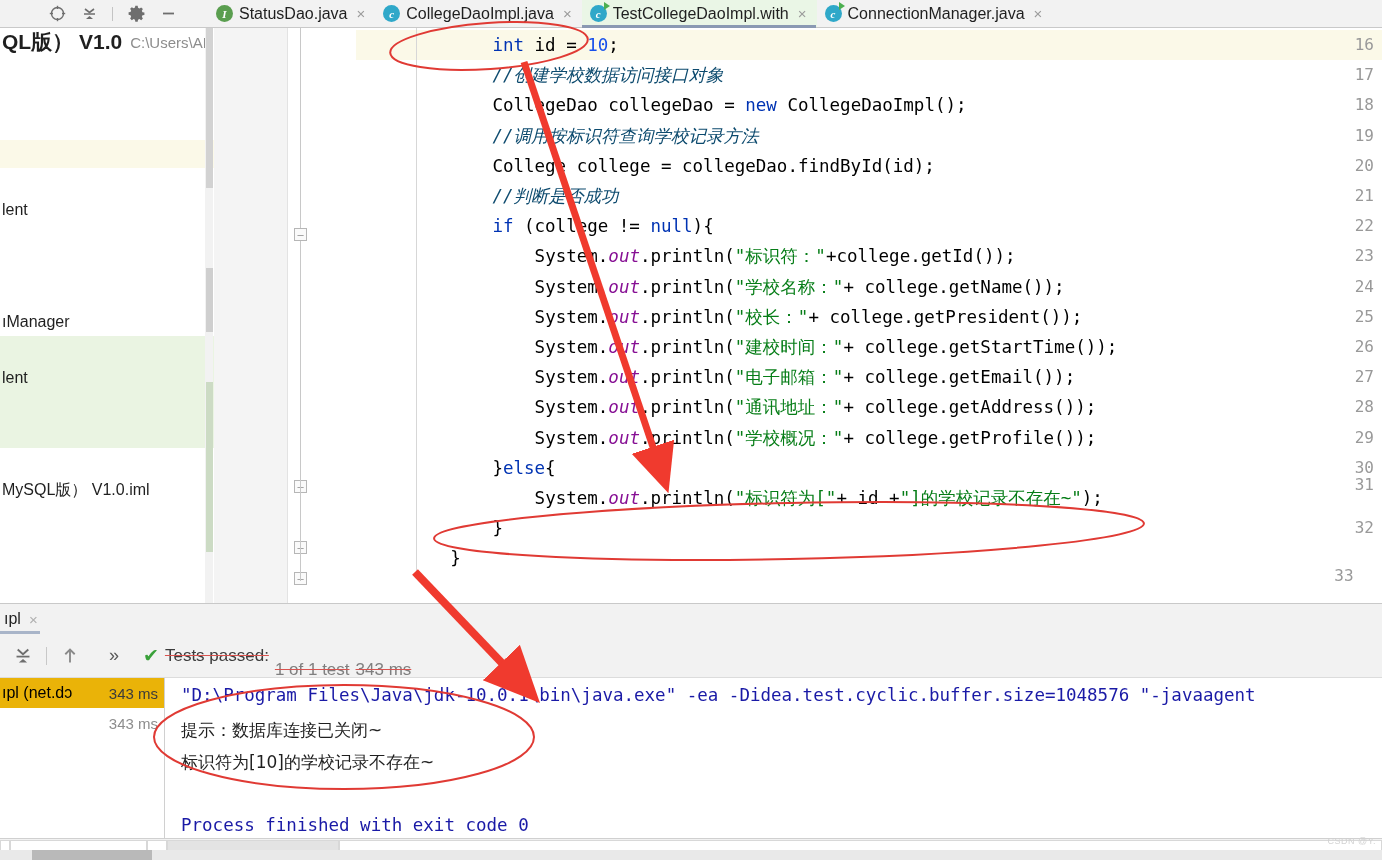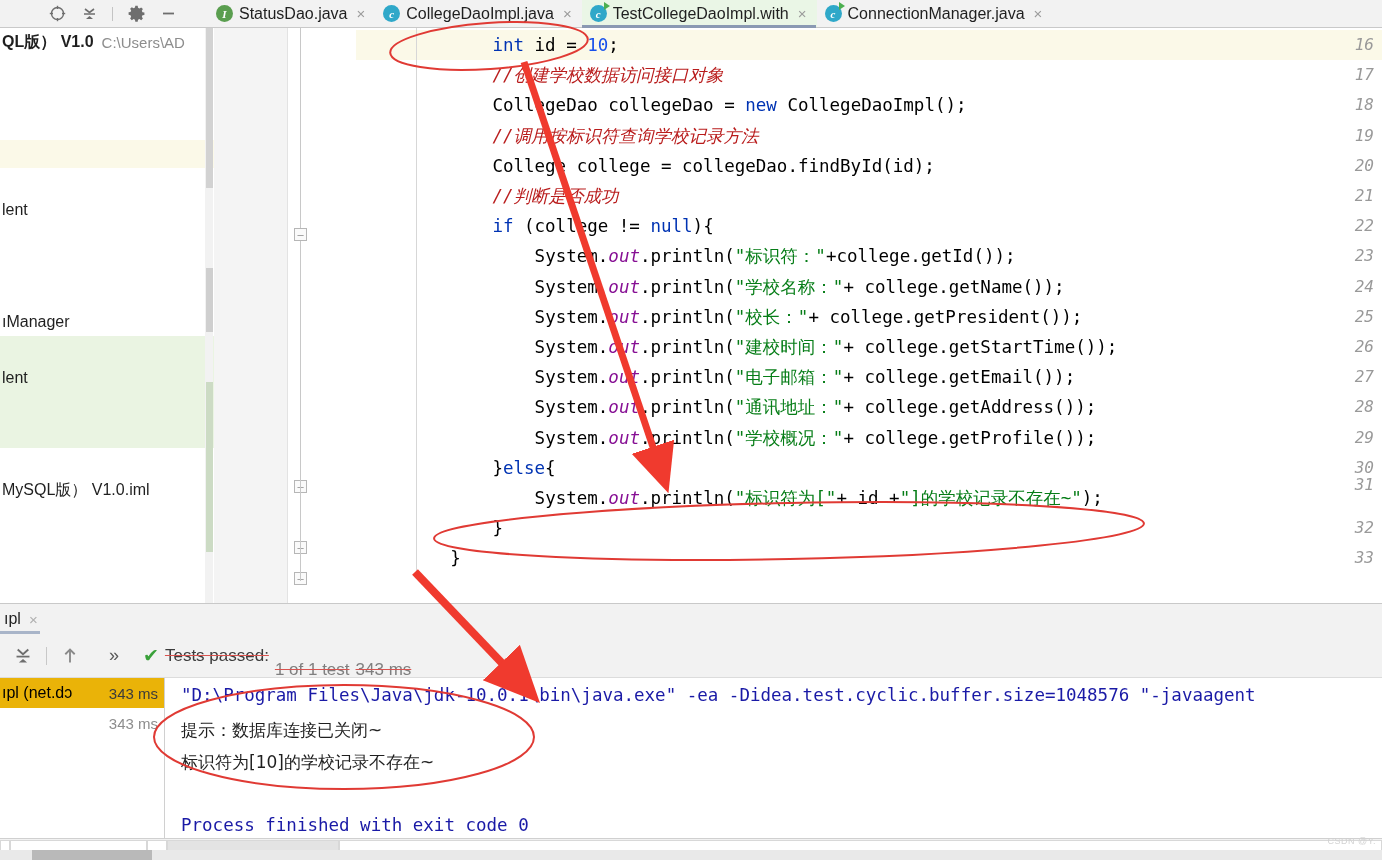--- a/index.html
+++ b/index.html
@@ -232,7 +232,7 @@
 
   <div class="project">
     <div class="prow" style="top:0px">
-      <span class="pbold" style="font-size:16px">QL版） V1.0</span>
+      <span class="pbold" style="font-size:21px">QL版） V1.0</span>
       <span class="pmuted" style="margin-left:8px;font-size:15px">C:\Users\AD</span>
     </div>
     <div class="prow" style="top:28px">

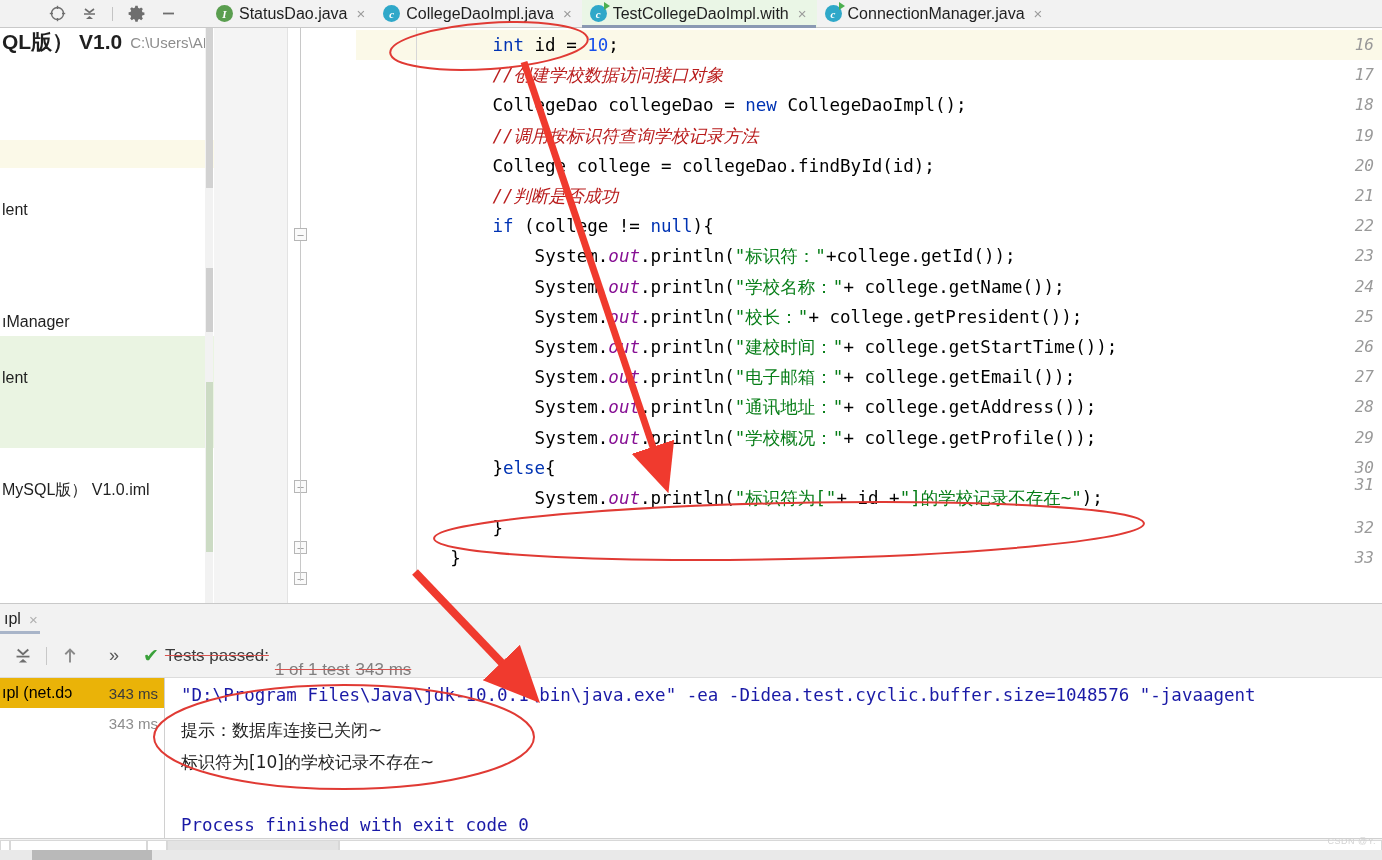--- a/index.html
+++ b/index.html
@@ -82,7 +82,7 @@
 
   .lnum {
     position:absolute; right:8px; width:60px; text-align:right;
-    font-family:"DejaVu Sans Mono", monospace; font-size:16px; color:#999999;font-style:italic;
+    font-family:"DejaVu Sans Mono", monospace; font-size:16px; color:#999999;
   }
   .hl-line { position:absolute; left:0; width:100%; height:30px; background:#fbf9e8; }
 

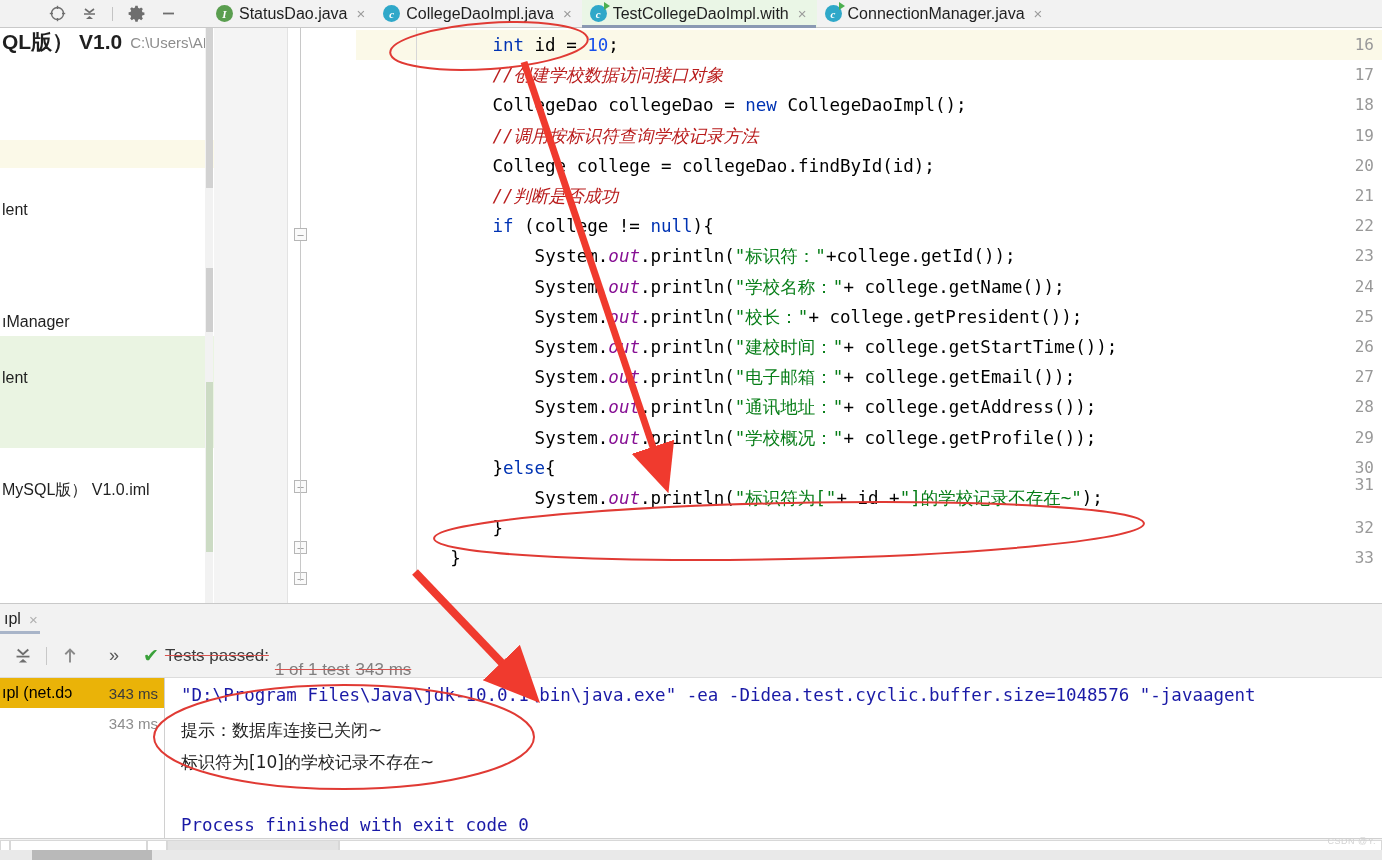--- a/index.html
+++ b/index.html
@@ -93,7 +93,7 @@
   .kw   { color:#0033b3; }
   .num  { color:#1750eb; }
   .str  { color:#067d17; }
-  .cmt  { color:#b91c1c; font-style:italic; }
+  .cmt  { color:#0c4a6e; font-style:italic; }
   .fld  { color:#871094; font-style:italic; }
 
   

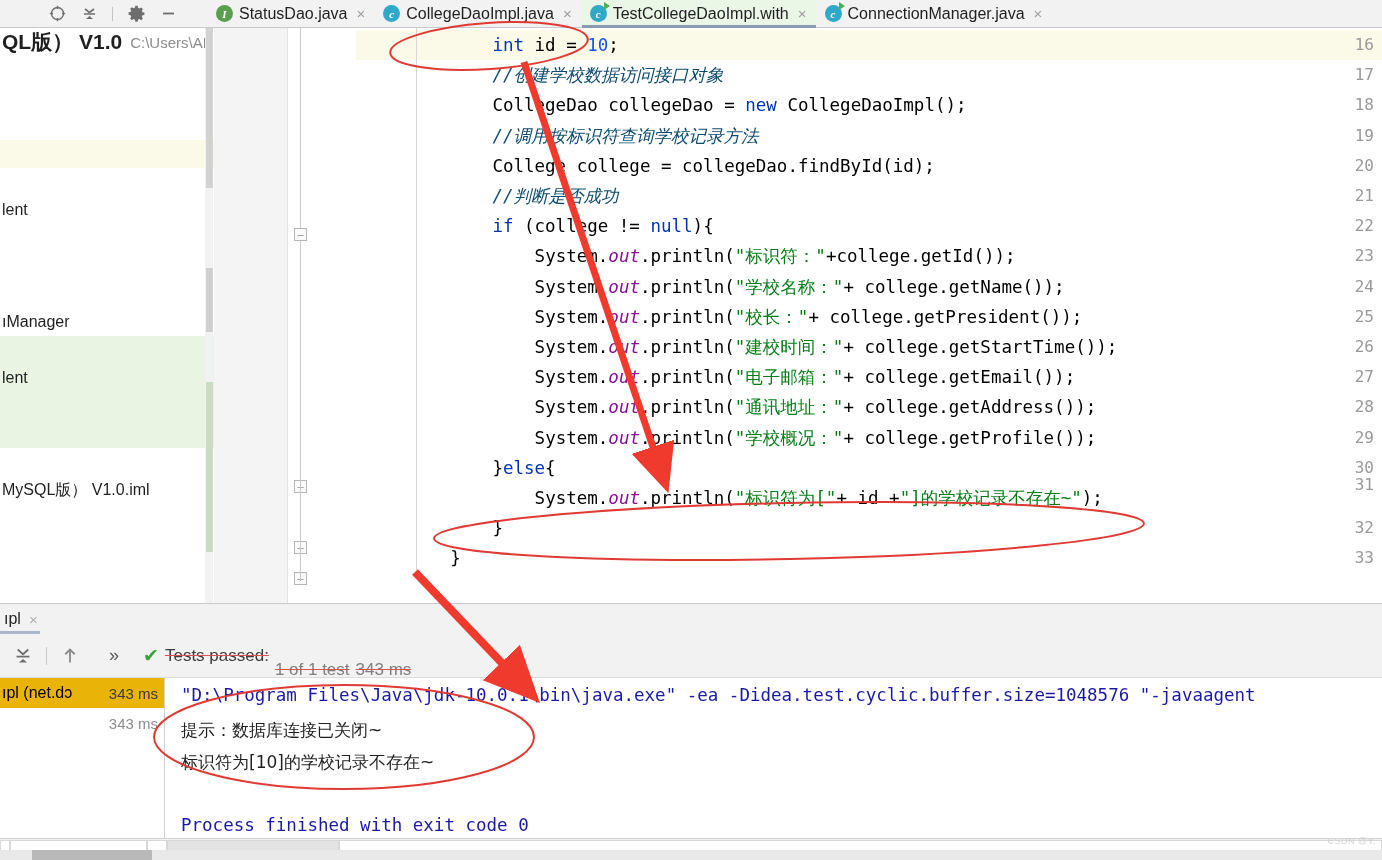--- a/index.html
+++ b/index.html
@@ -322,7 +322,7 @@
         <div class="lnum" style="top: 424.8px; line-height: 30px;">30</div>
         <div class="lnum" style="top: 442px; line-height: 30px;">31</div>
         <div class="lnum" style="top: 485.2px; line-height: 30px;">32</div>
-        <div class="lnum" style="top: 515px; line-height: 30px;">33</div>
+        <div class="lnum" style="top: 533px; line-height: 30px; text-align: center;">33</div>
       </div>
 
     <div id="codelines">

